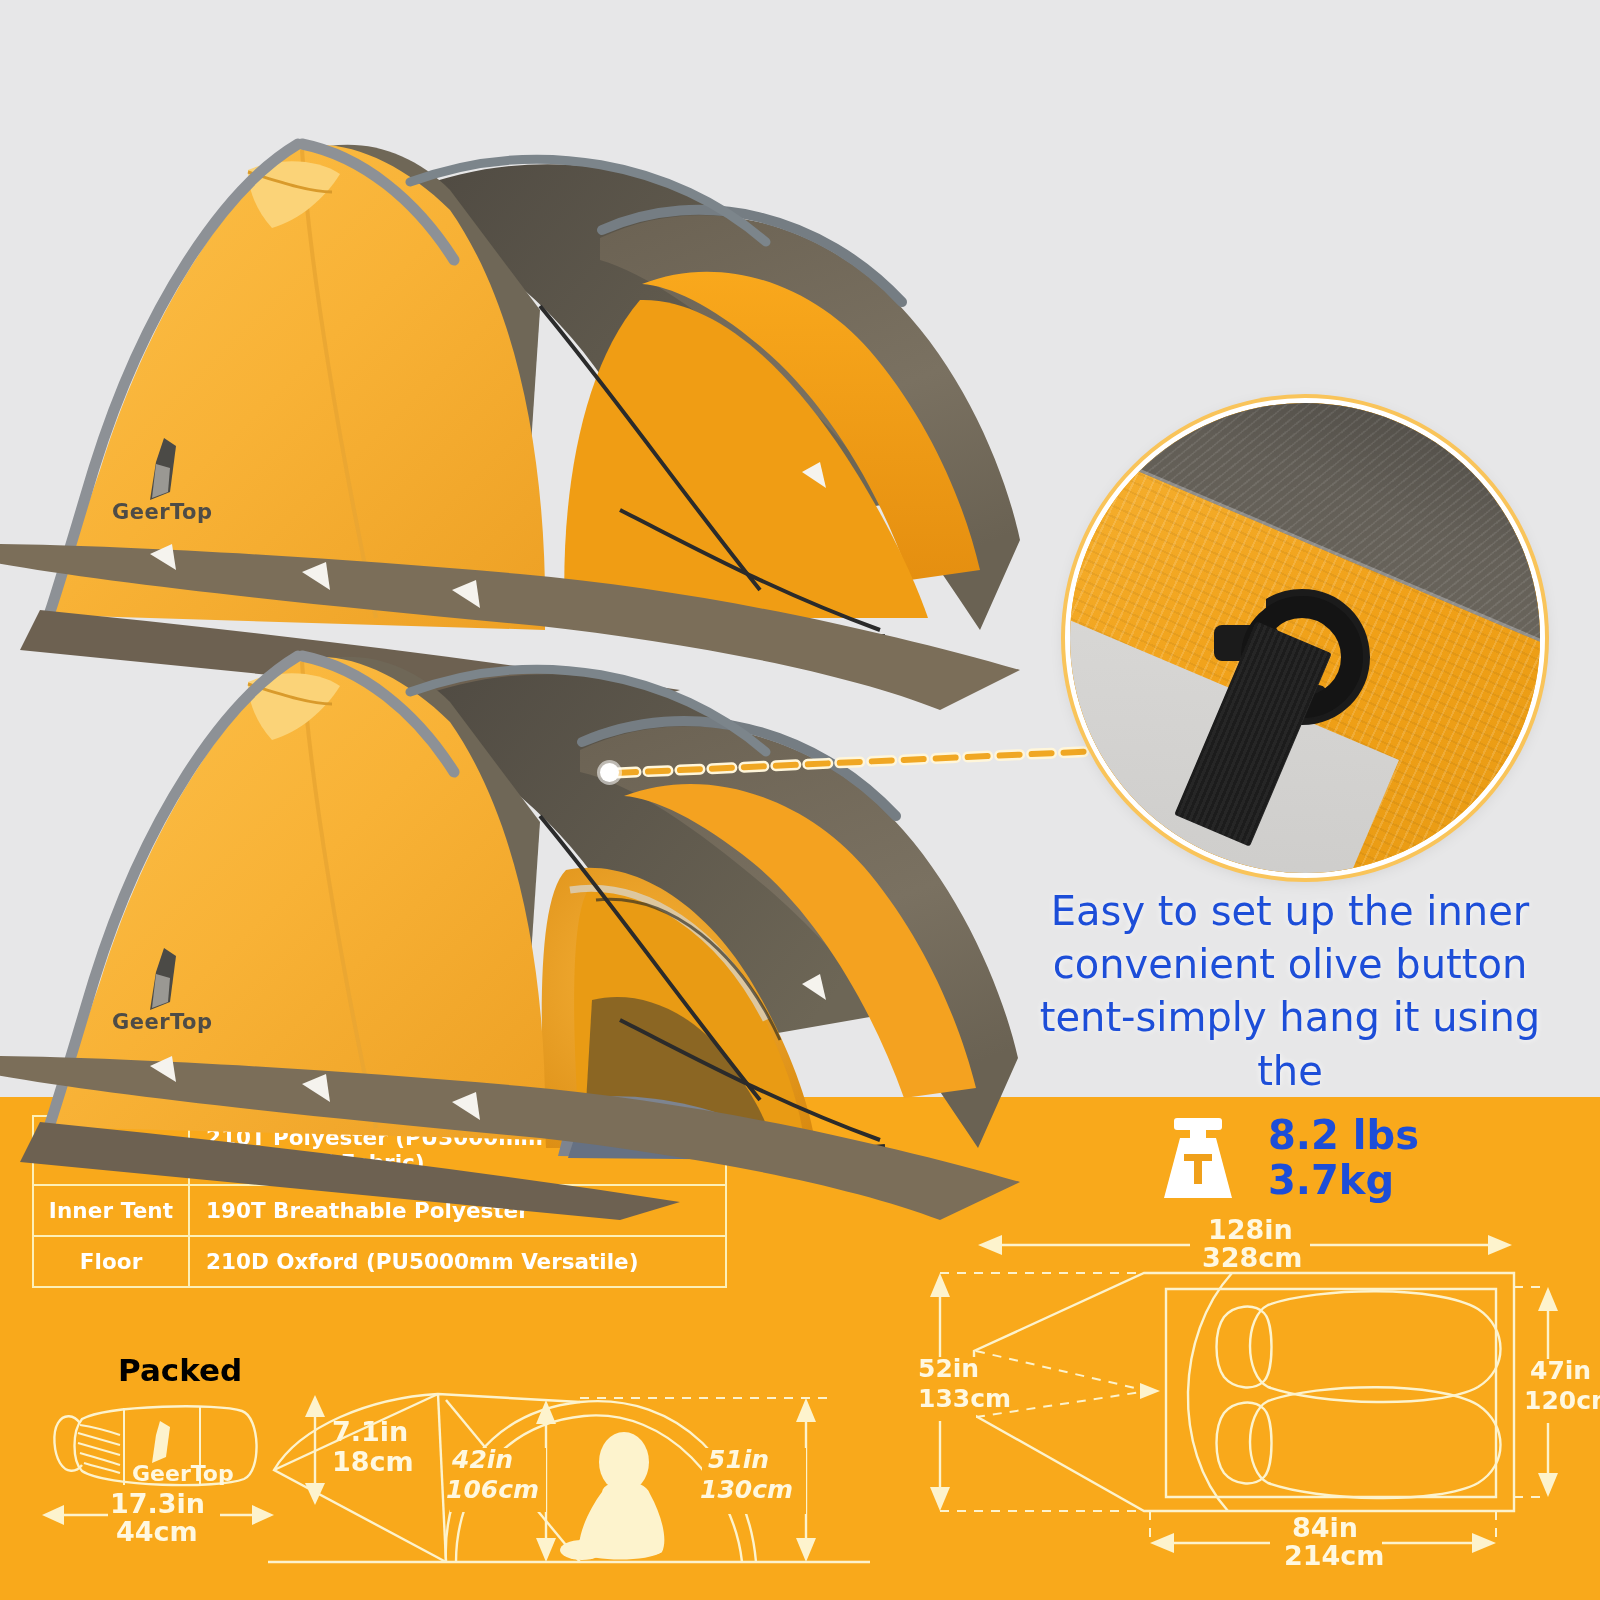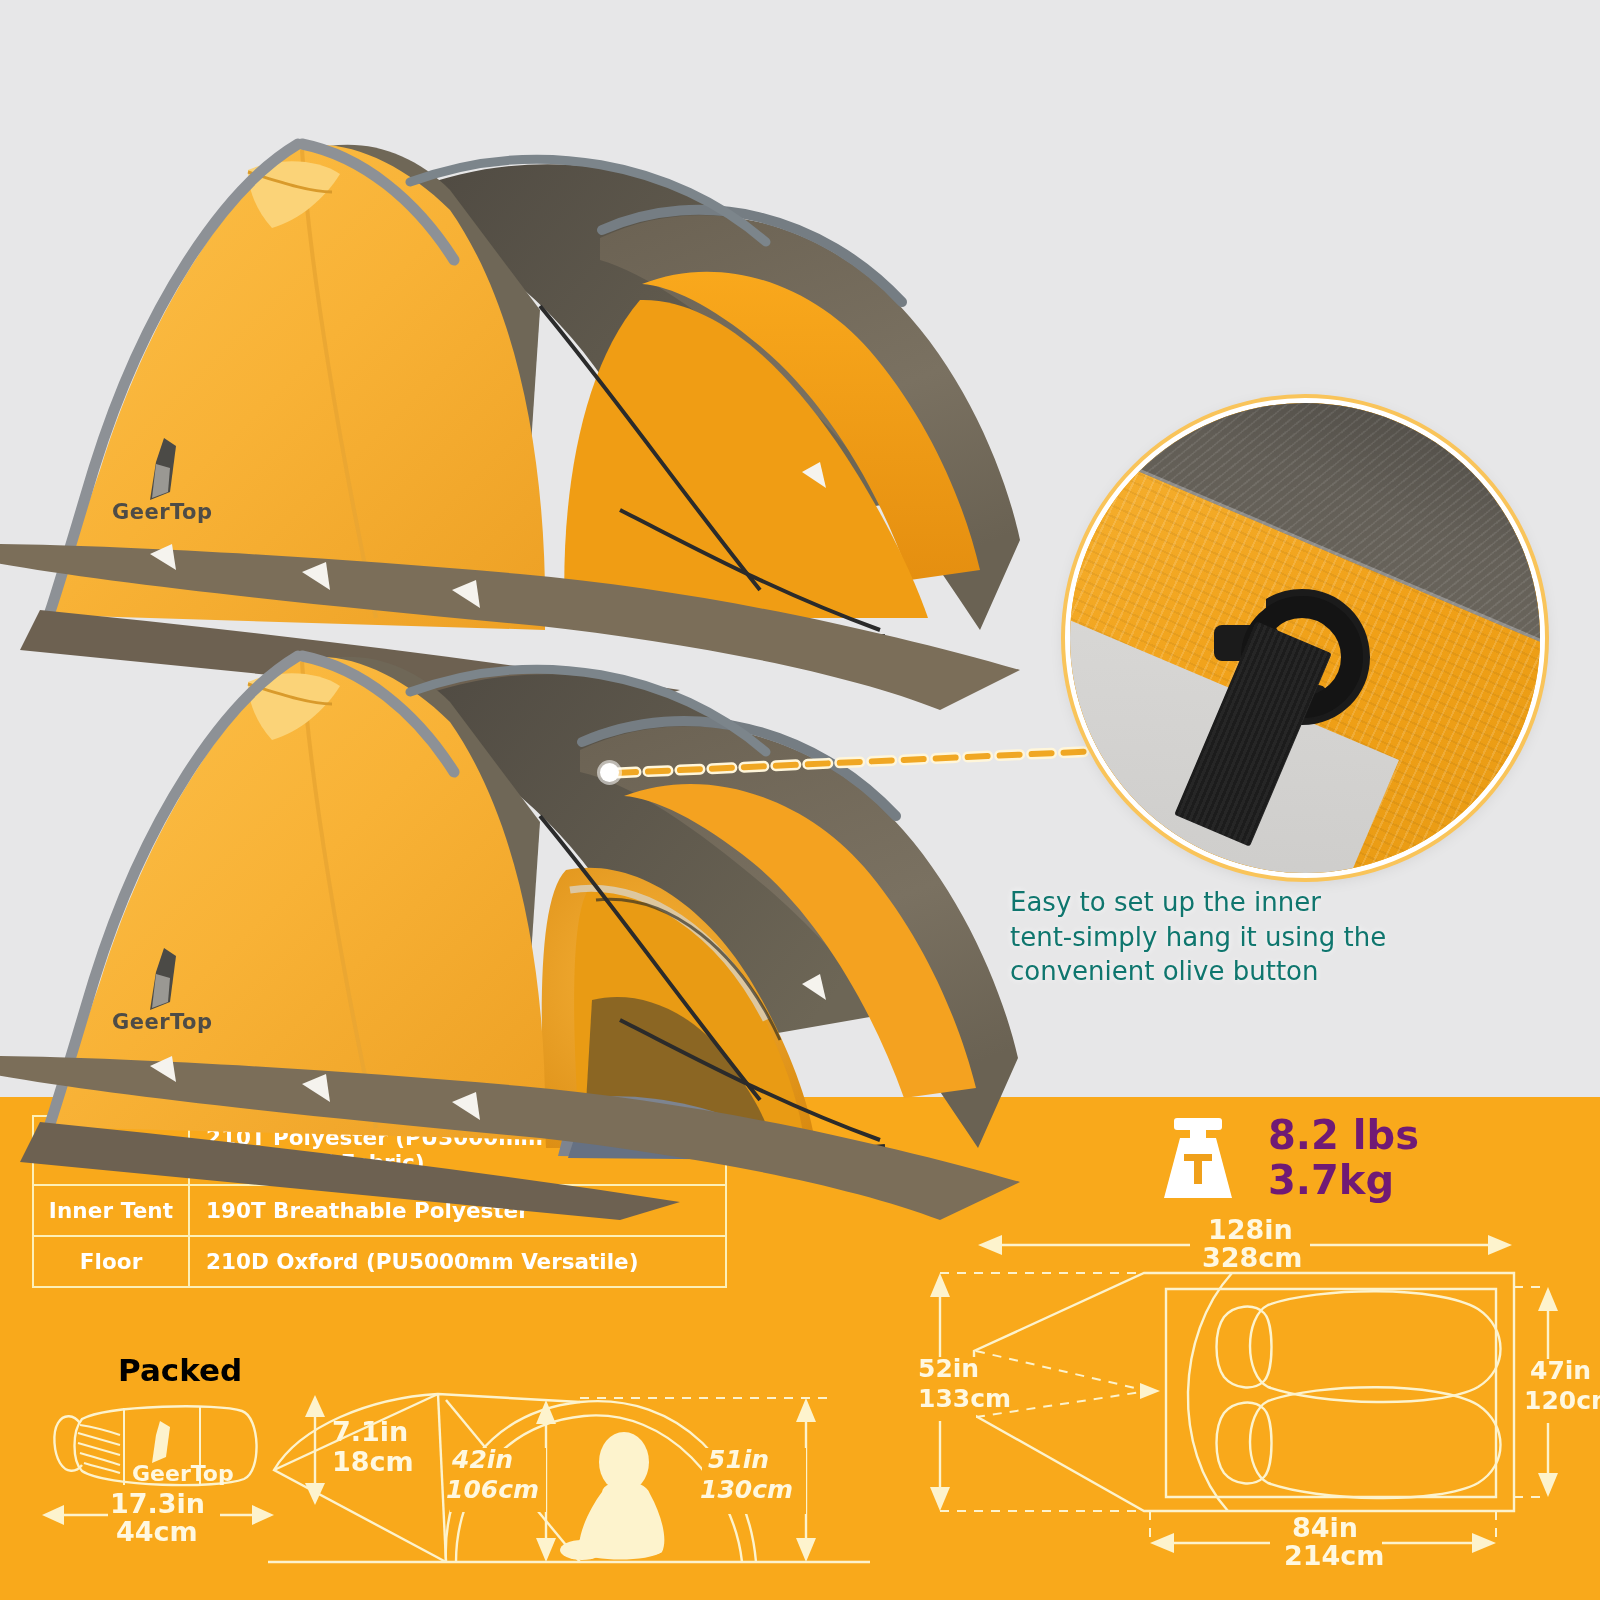--- a/index.html
+++ b/index.html
@@ -110,9 +110,10 @@
   #caption {
     position: absolute; left: 1010px; top: 885px;
     width: 560px;
-    color: #0f766e;
+    text-align: center;
+    color: #1d4ed8;
     font-family: "DejaVu Sans", sans-serif;
-    font-size: 26px;
+    font-size: 40px;
     line-height: 1.33;
     z-index: 26;
     text-shadow: 0 0 6px rgba(255,255,255,0.9);

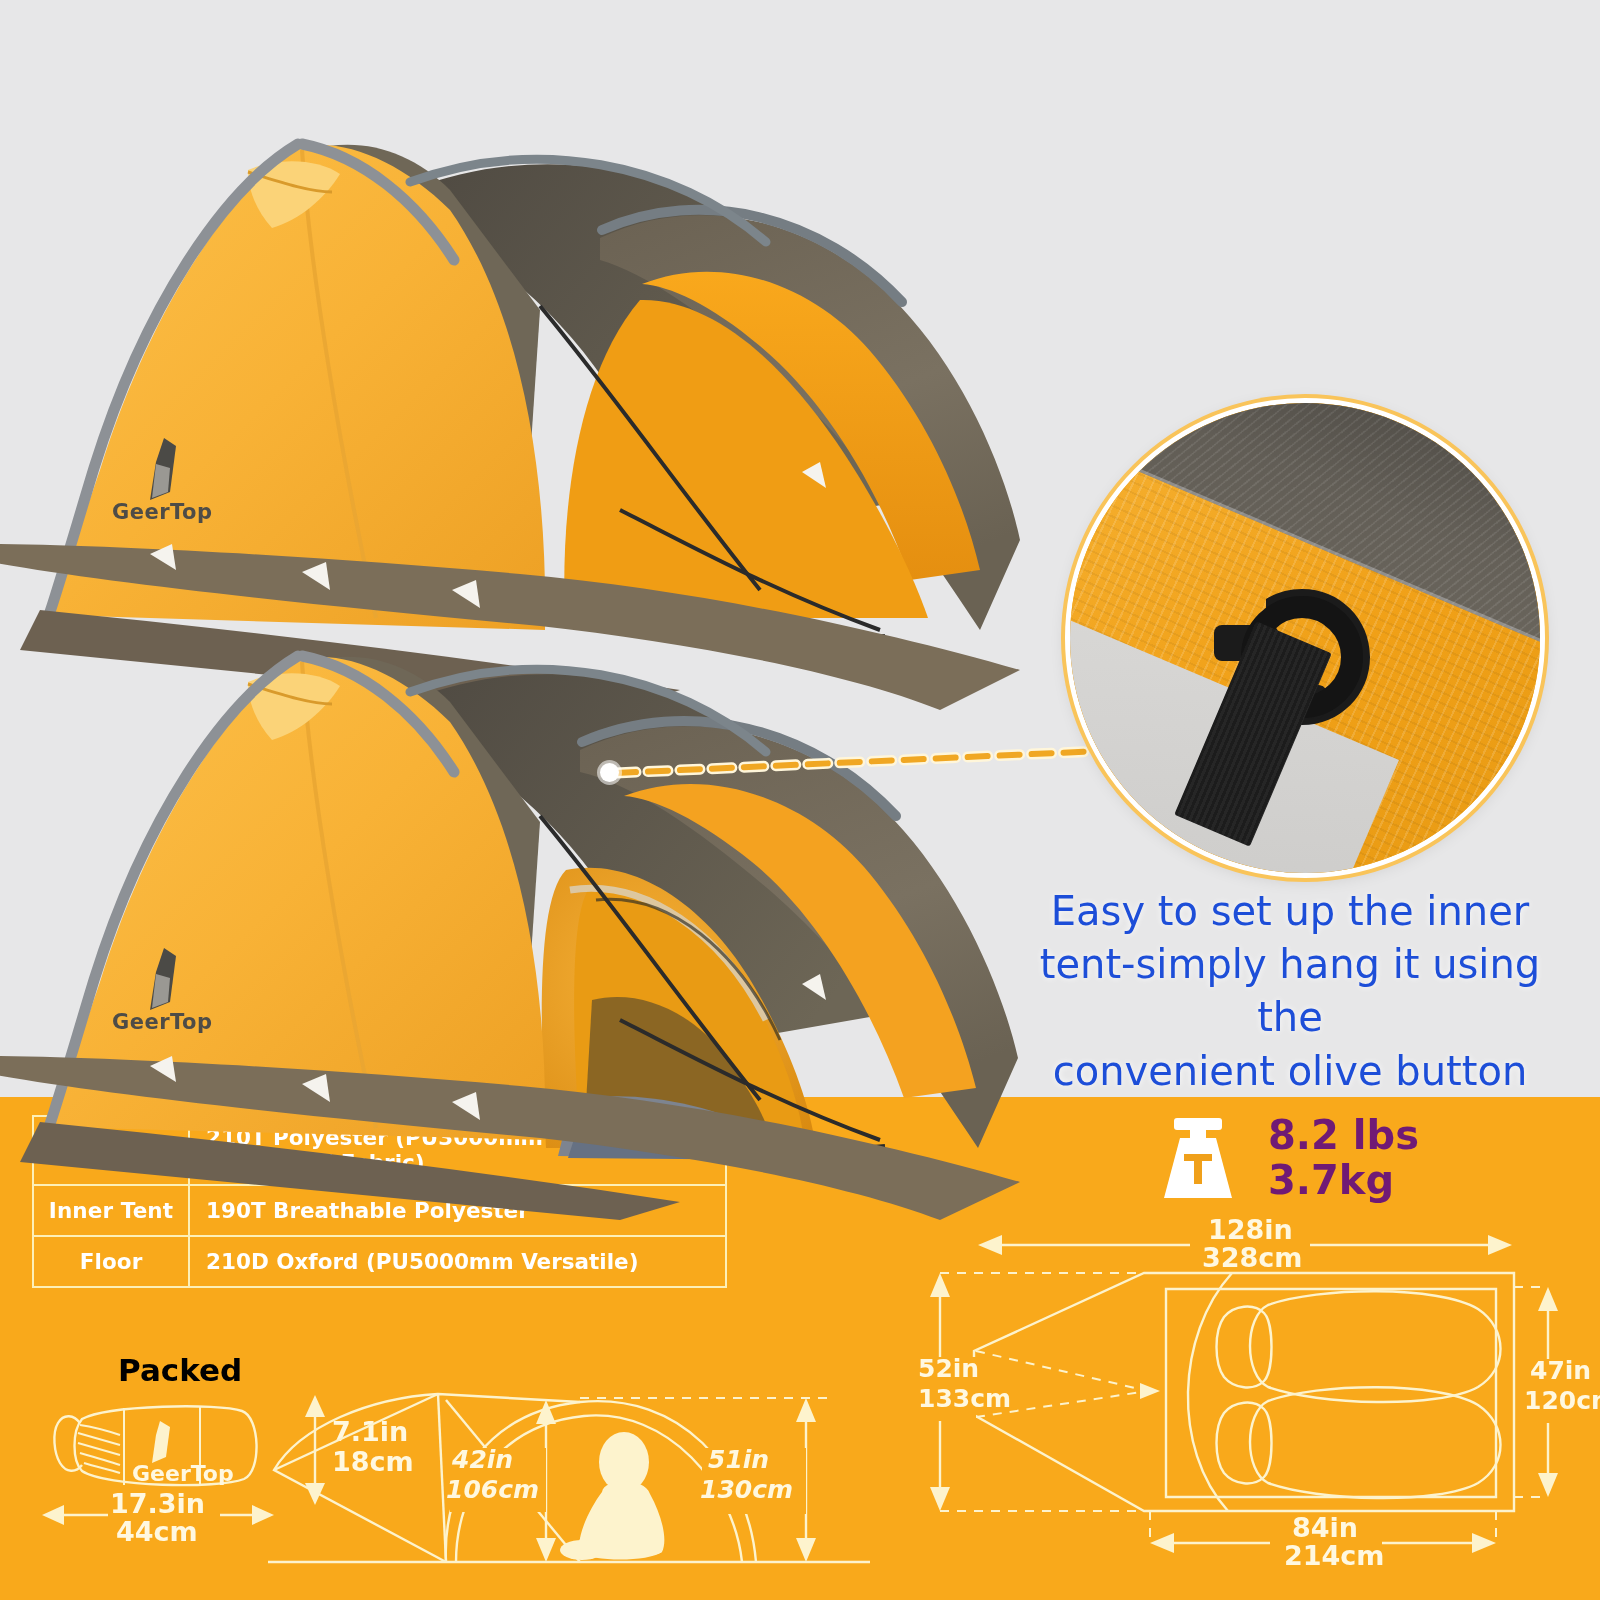--- a/index.html
+++ b/index.html
@@ -507,8 +507,8 @@
 
   <div id="caption">
     <div>Easy to set up the inner</div>
+    <div>convenient olive button</div>
     <div>tent-simply hang it using the</div>
-    <div>convenient olive button</div>
   </div>
 
 </div>

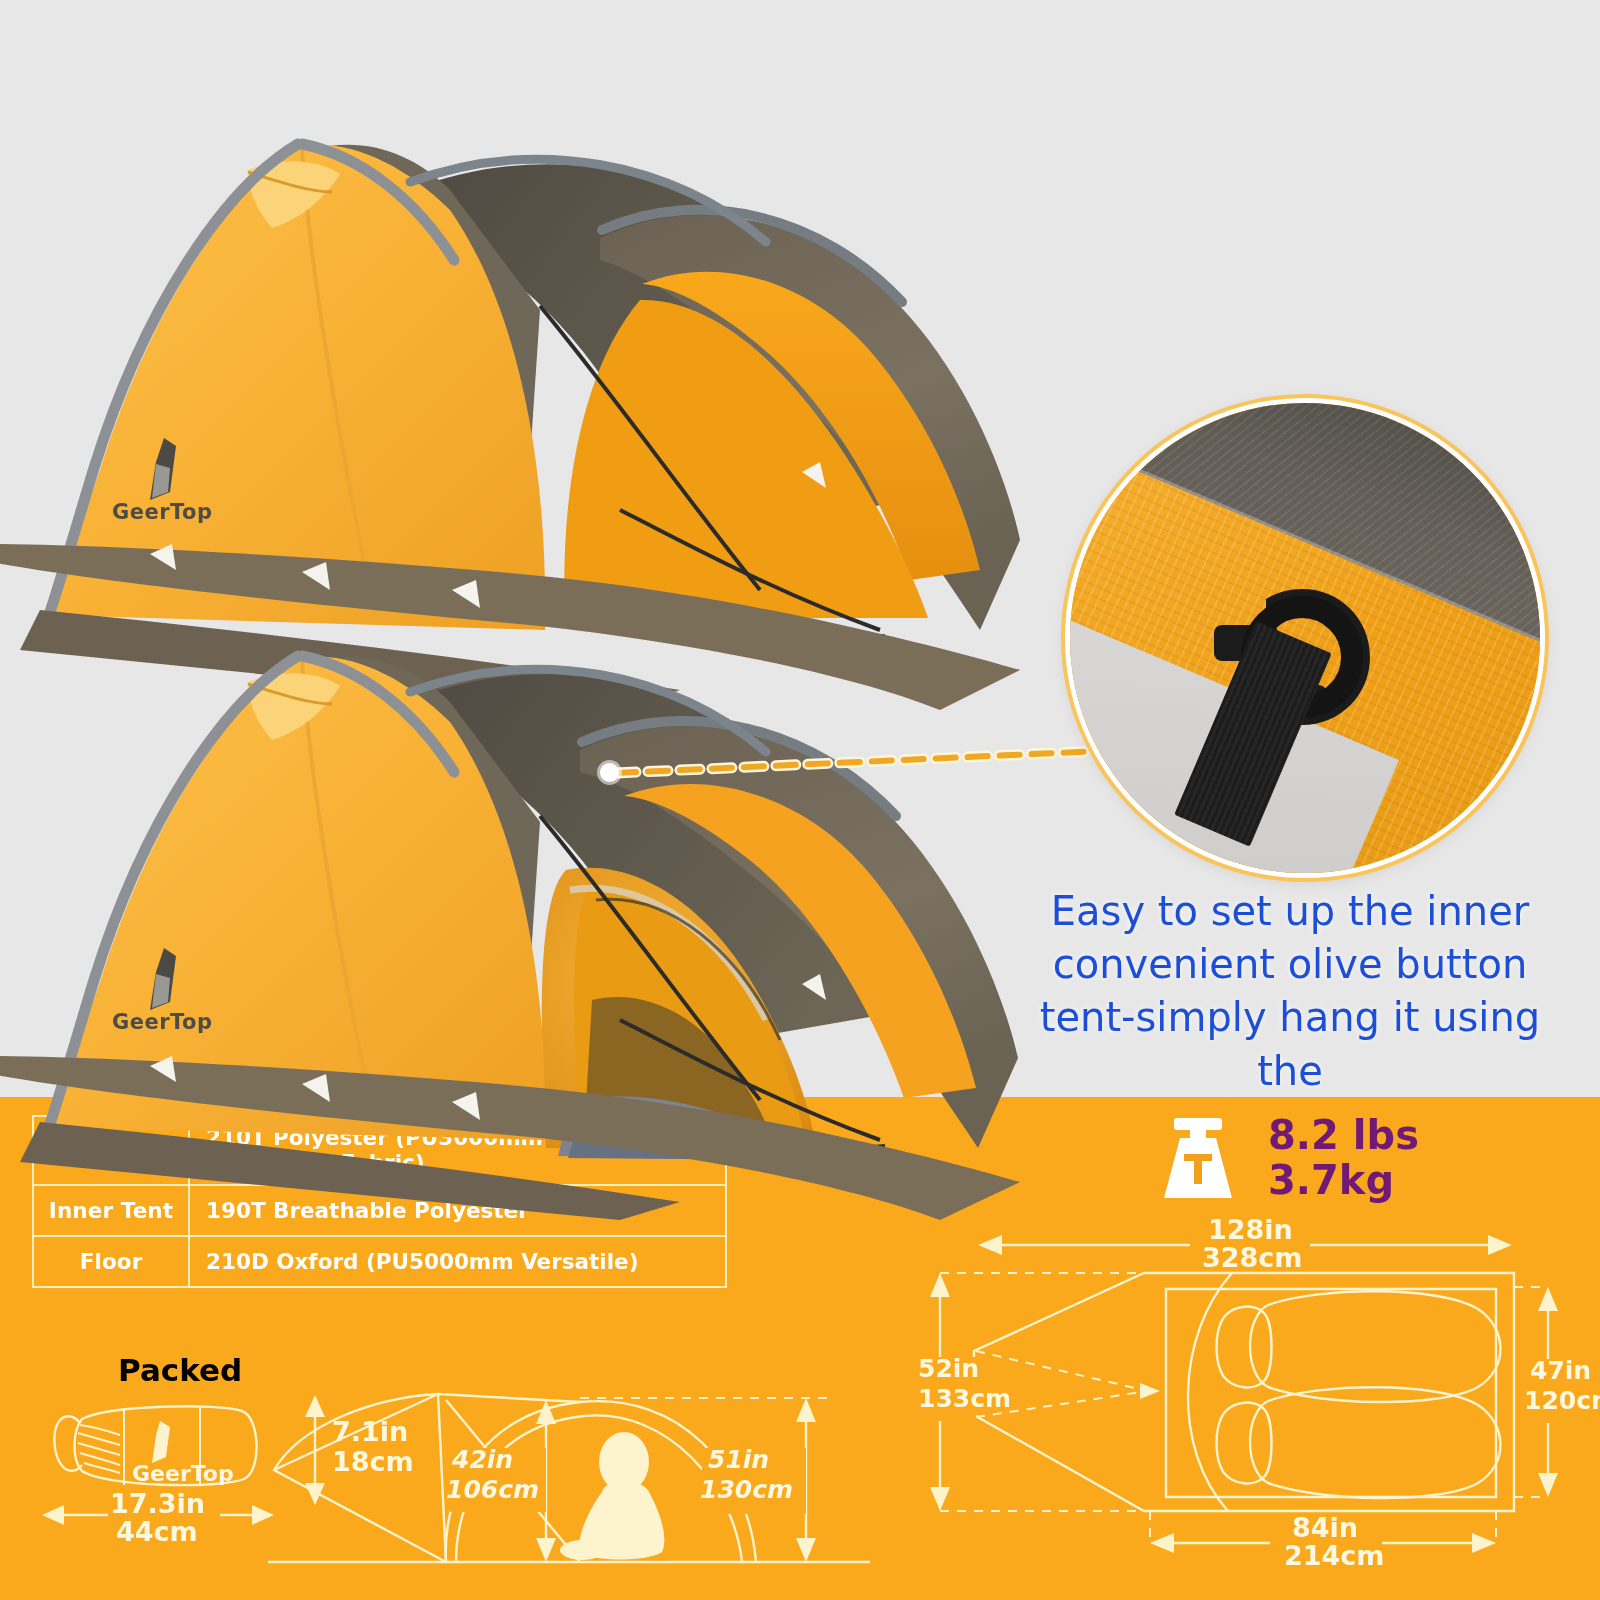--- a/index.html
+++ b/index.html
@@ -147,7 +147,7 @@
     z-index: 5;
   }
   #weight .wtext {
-    color: #701a75;
+    color: #1d4ed8;
     font-family: "DejaVu Sans", sans-serif;
     font-weight: bold;
     font-size: 40px;

